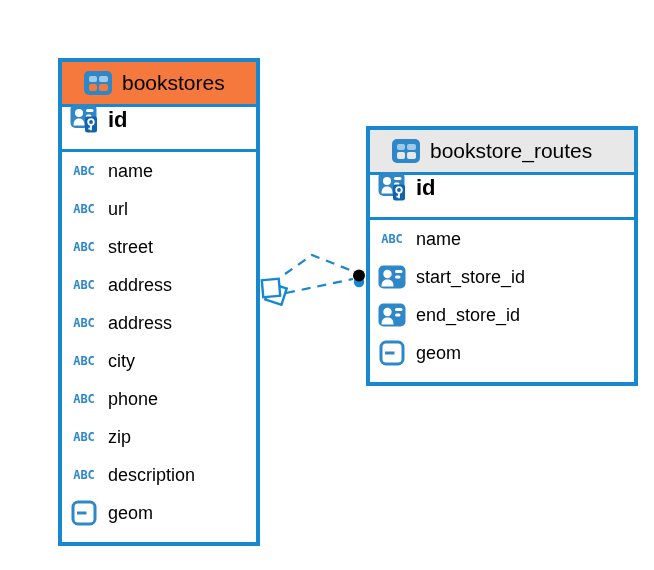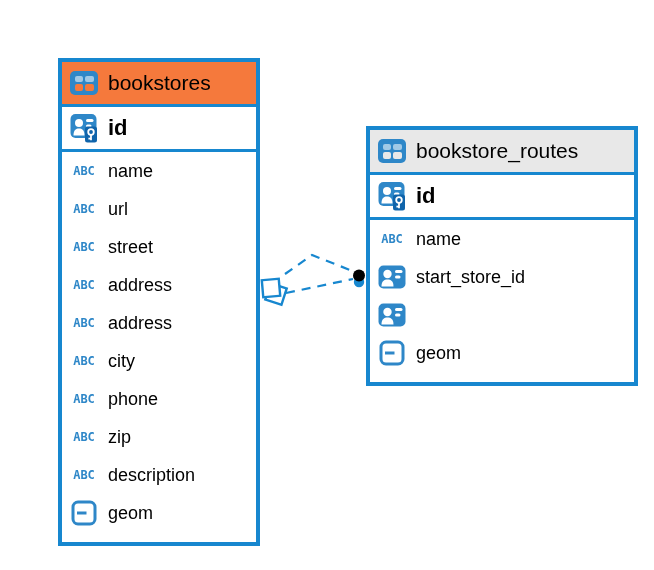--- a/index.html
+++ b/index.html
@@ -18,7 +18,7 @@
 
   .thead{
     display:flex;align-items:center;gap:9px;box-sizing:border-box;
-    height:45px;padding:0 7px;background:var(--hdr,#eee);
+    height:45px;padding:0 21px;background:var(--hdr,#eee);
     border-bottom:3px solid var(--accent,#1787cf);
   }
   .ttitle{font-size:21px;font-weight:400;white-space:nowrap}

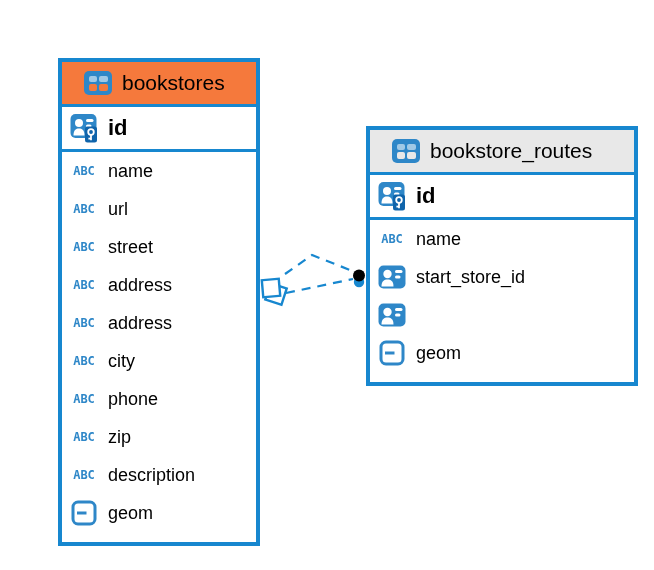--- a/index.html
+++ b/index.html
@@ -24,8 +24,8 @@
   .ttitle{font-size:21px;font-weight:400;white-space:nowrap}
 
   .pkrow{
-    display:flex;align-items:center;gap:9px;box-sizing:border-box;
-    height:45px;padding:0 7px;background:#fff;
+    display:flex;align-items:flex-end;gap:9px;box-sizing:border-box;
+    height:45px;padding:16px 7px;background:#fff;
     border-bottom:3px solid var(--accent,#1787cf);
   }
   .pklabel{font-size:22px;font-weight:700}

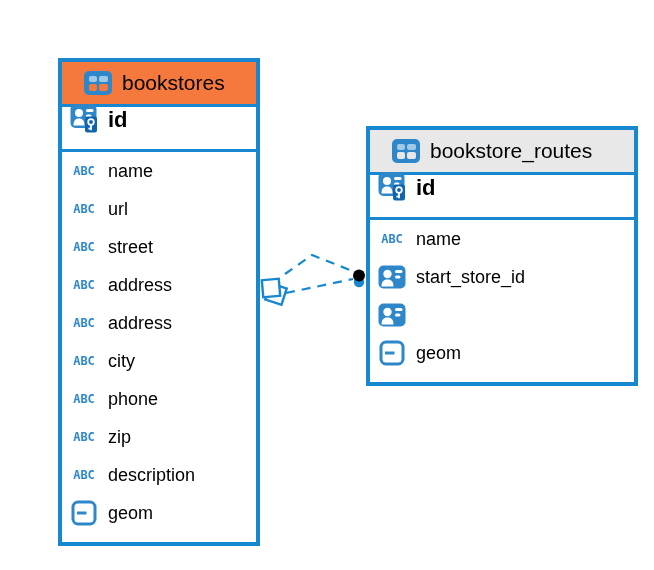--- a/index.html
+++ b/index.html
@@ -211,6 +211,7 @@
      <rect x="17" y="10.5" width="5.5" height="3" rx="1.5" fill="#fff"></rect>
    </svg>
         </span>
+        <span class="clabel">end_store_id</span>
       </div>
       <div class="row">
         <span class="cicon">

